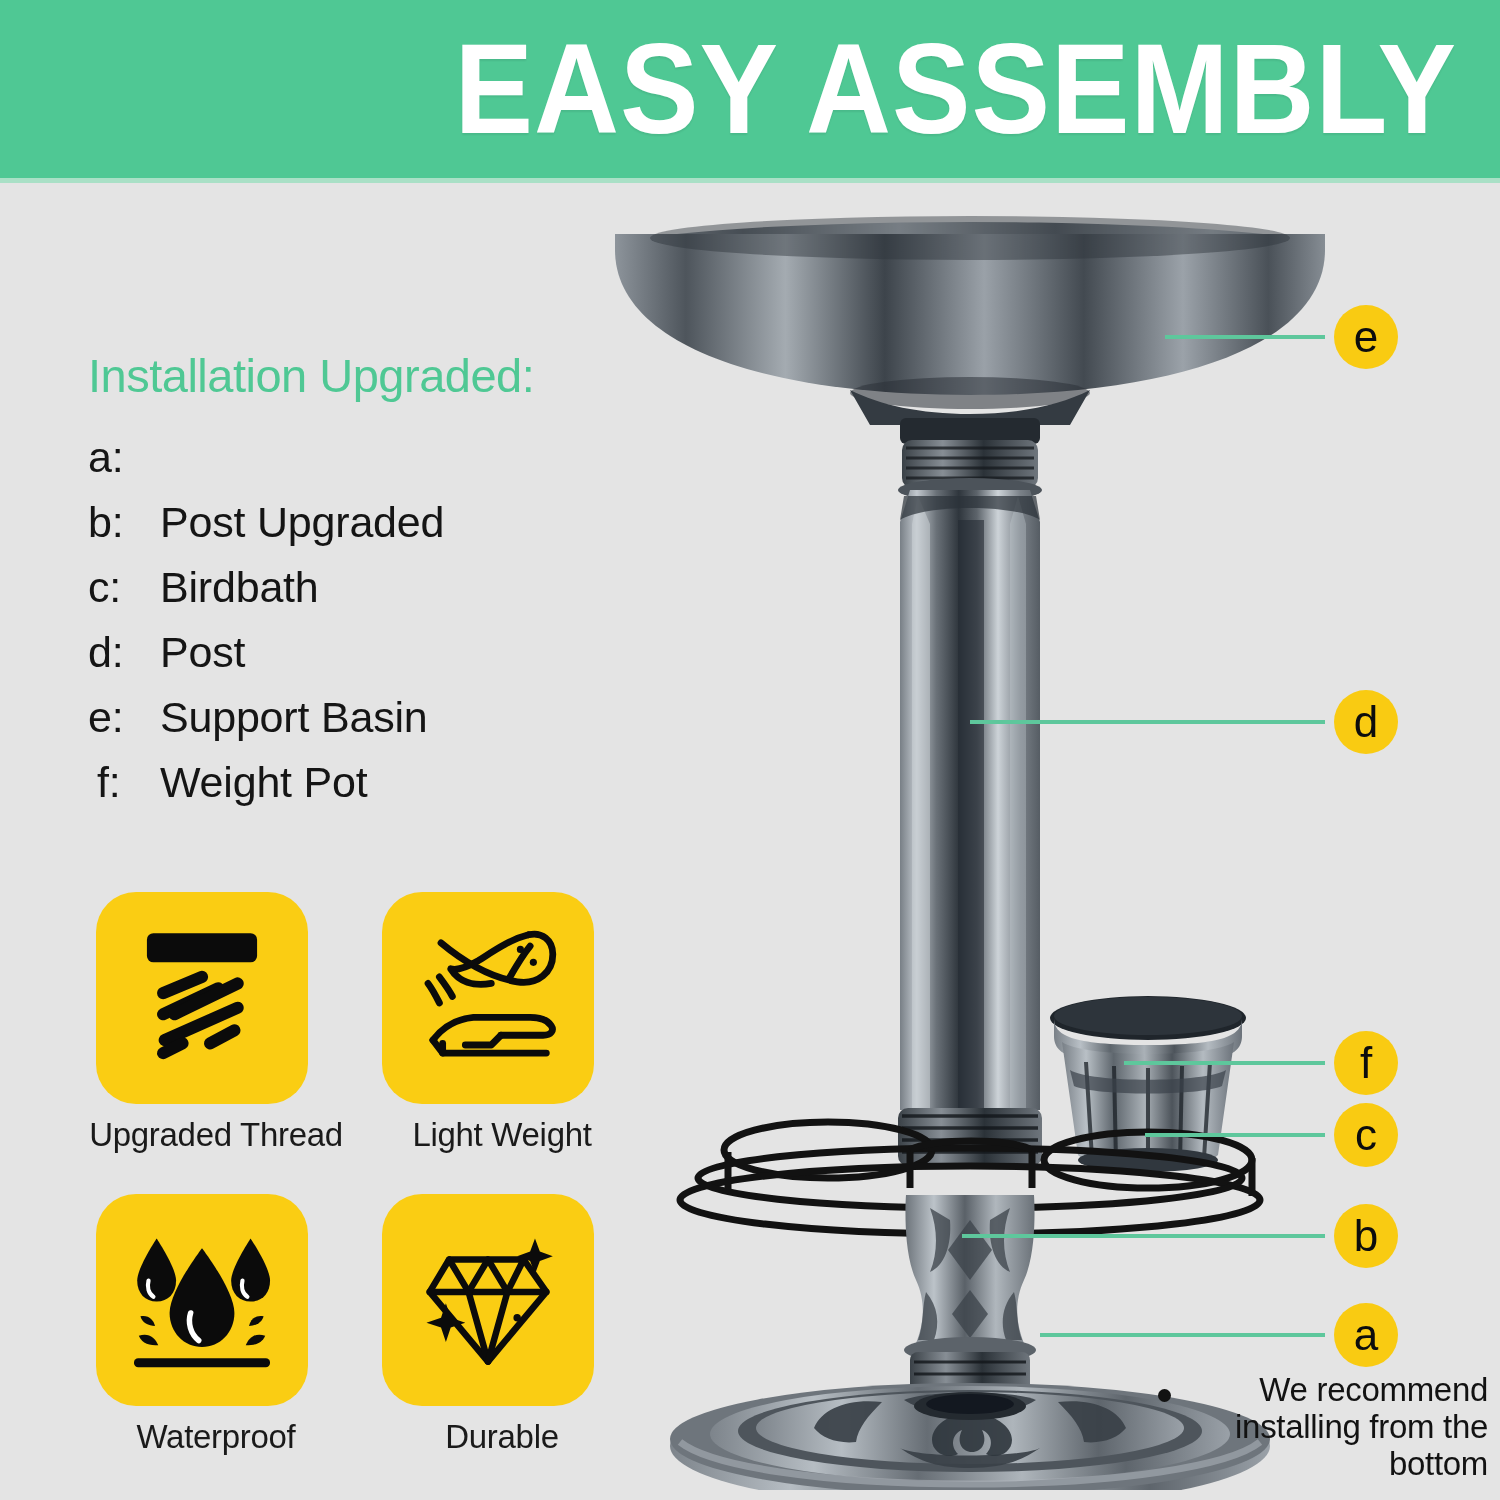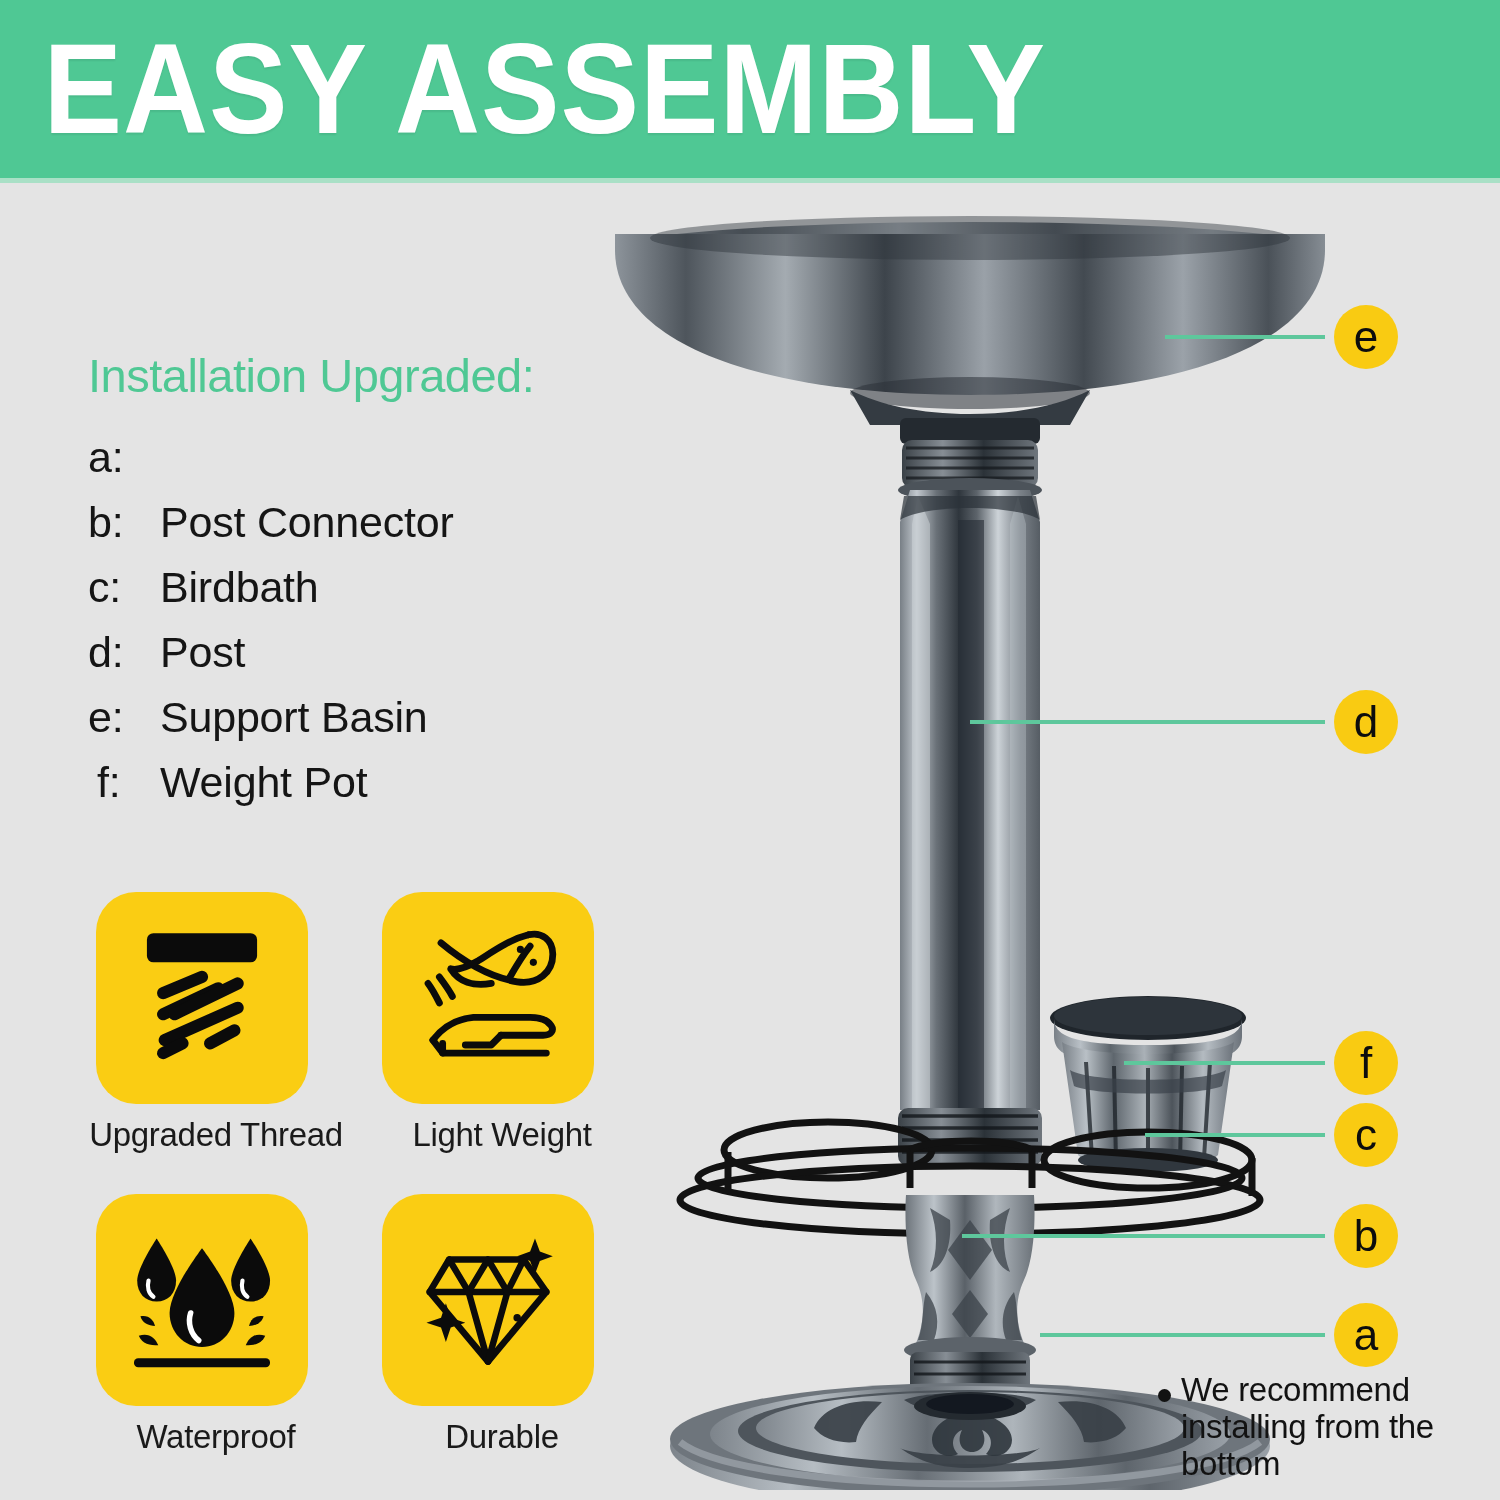--- a/index.html
+++ b/index.html
@@ -16,7 +16,7 @@
   #banner {
     position:absolute; left:0; top:0; width:1500px; height:178px;
     background:#4fc894;
-    display:flex; align-items:center; justify-content:flex-start;
+    display:flex; align-items:center; justify-content:flex-end;
   }
   #banner-title {
     color:#ffffff;

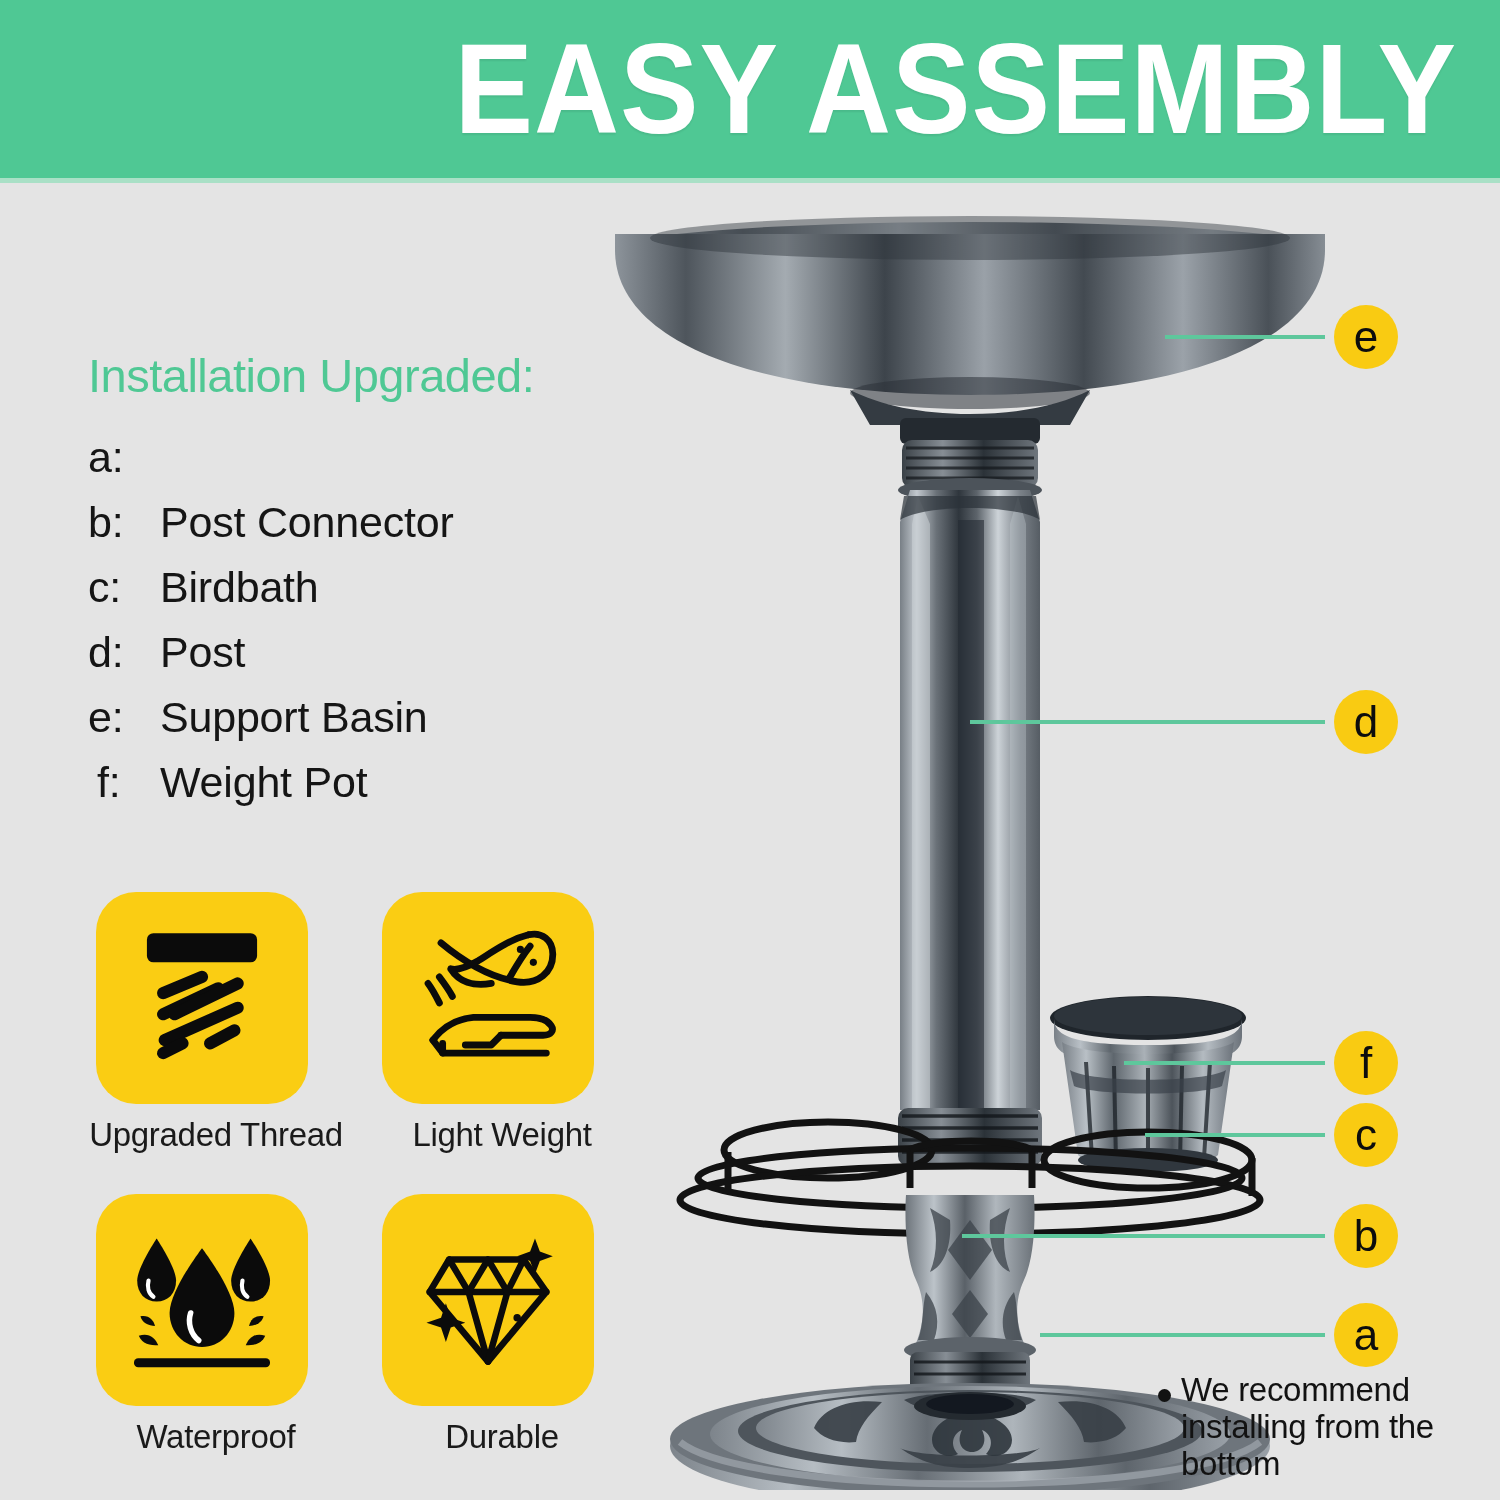--- a/index.html
+++ b/index.html
@@ -117,7 +117,7 @@
     </div>
     <div class="proc-row">
       <span class="proc-key">b:</span>
-      <span class="proc-val">Post Connector</span>
+      <span class="proc-val">Post Upgraded</span>
     </div>
     <div class="proc-row">
       <span class="proc-key">c:</span>

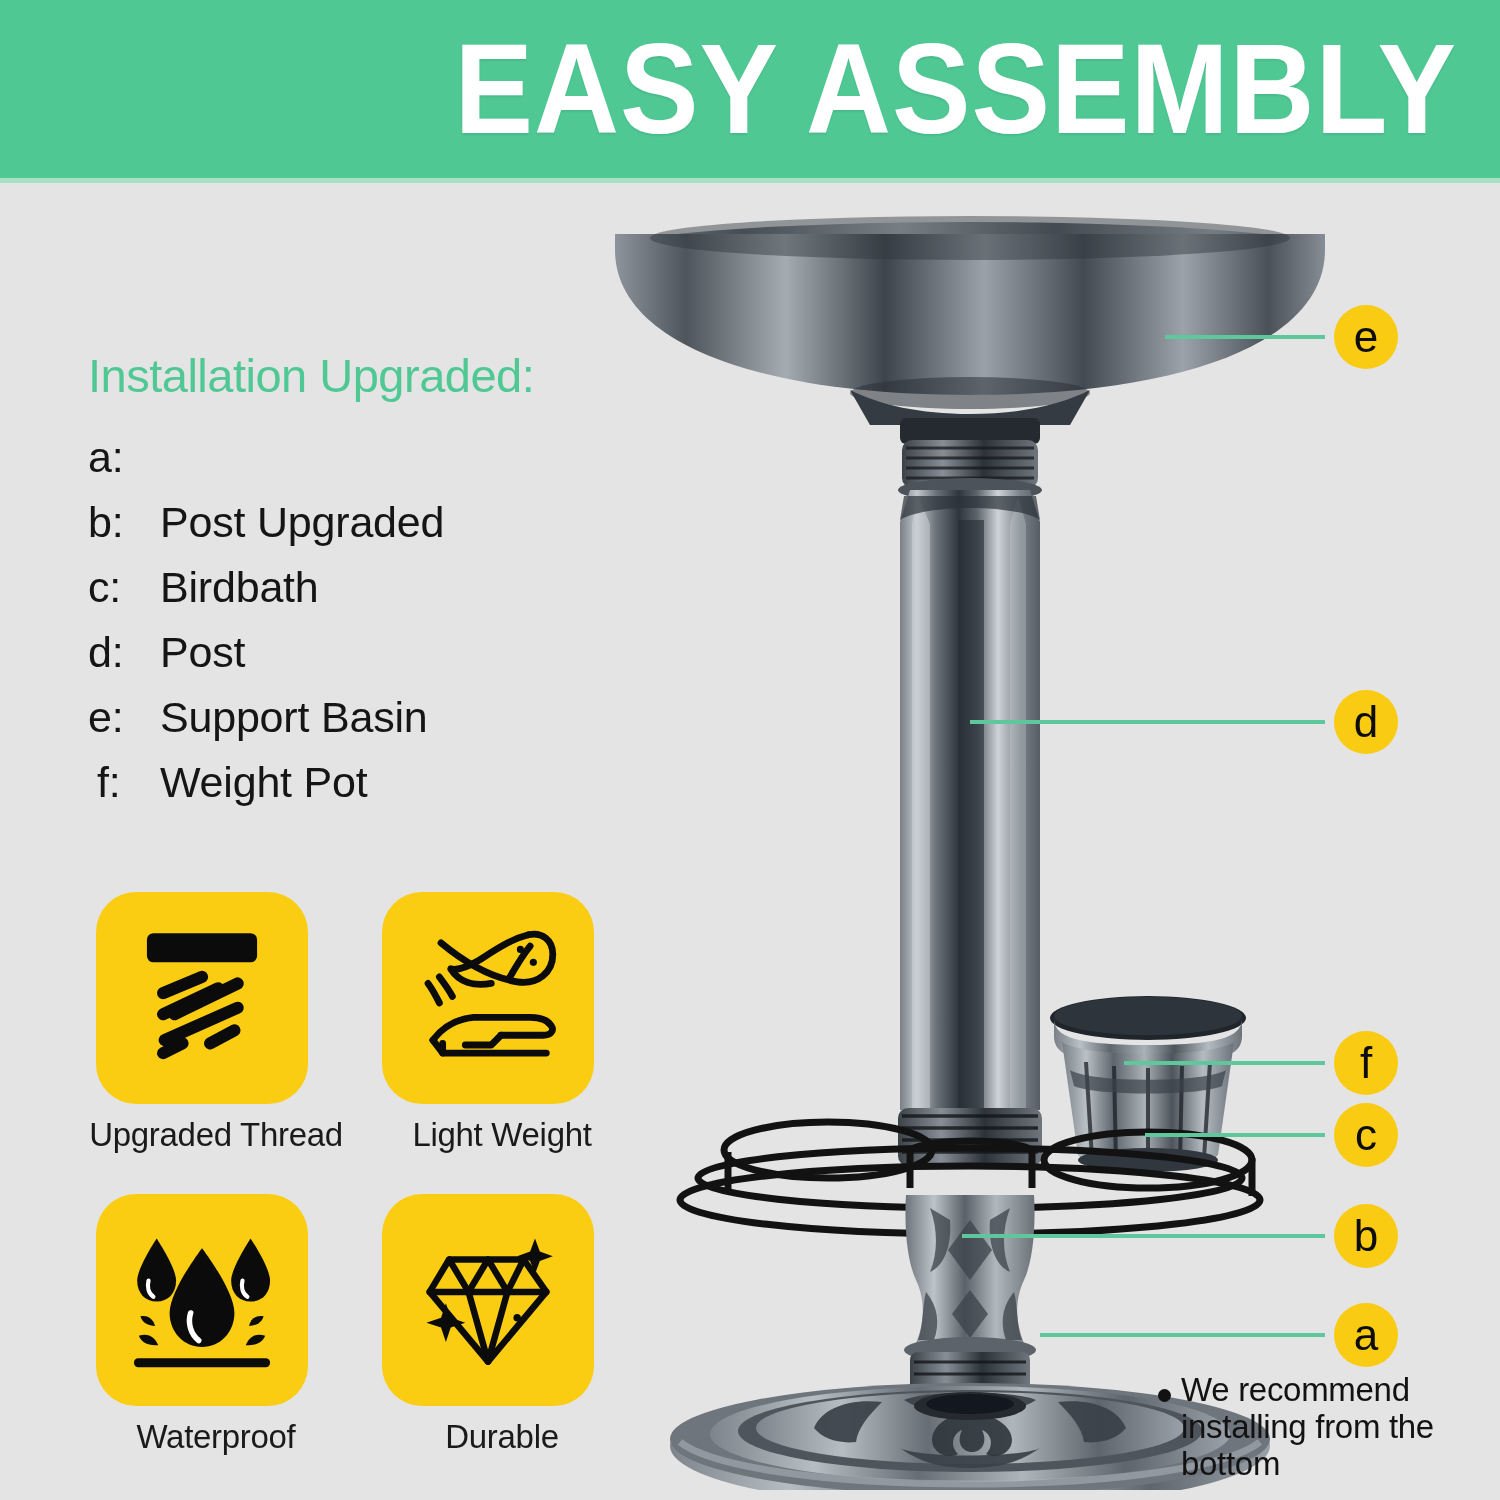--- a/index.html
+++ b/index.html
@@ -91,7 +91,7 @@
   
   #note {
     position:absolute; left:1158px; top:1372px; width:330px;
-    display:flex; align-items:flex-start; gap:10px;
+    display:flex; align-items:flex-start; gap:2px;text-align:right;
   }
   #note-dot {
     width:13px; height:13px; border-radius:50%; background:#121212;

